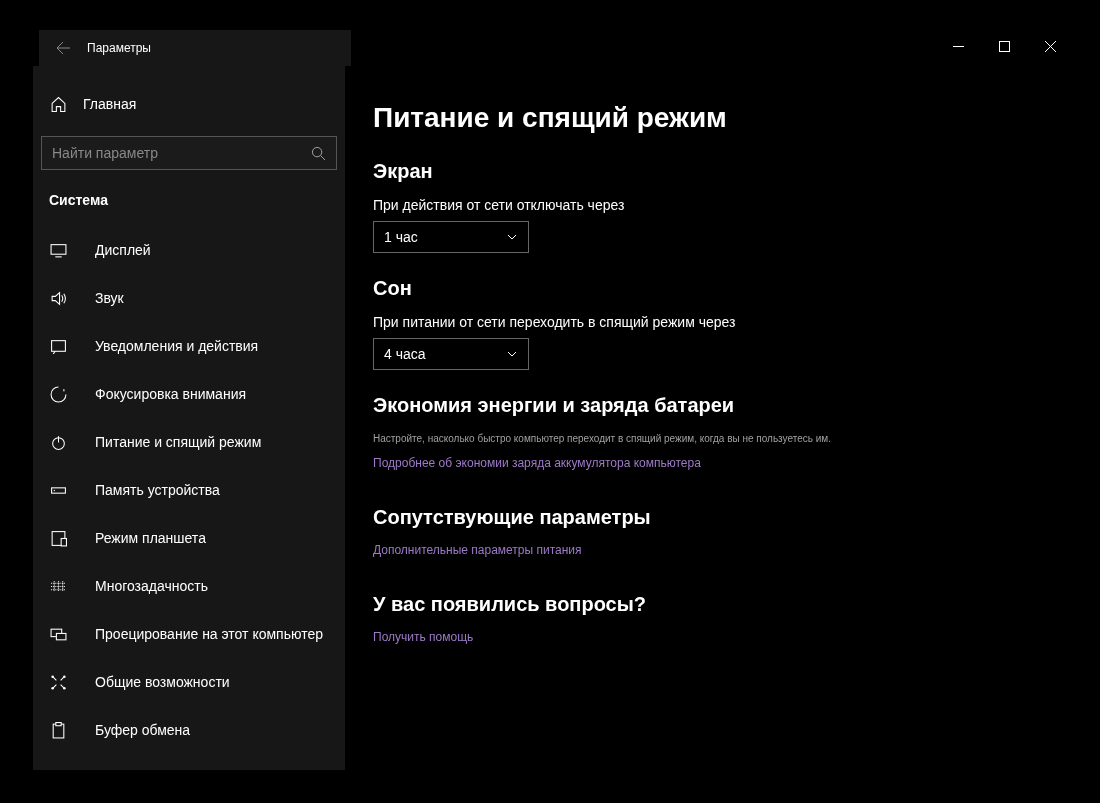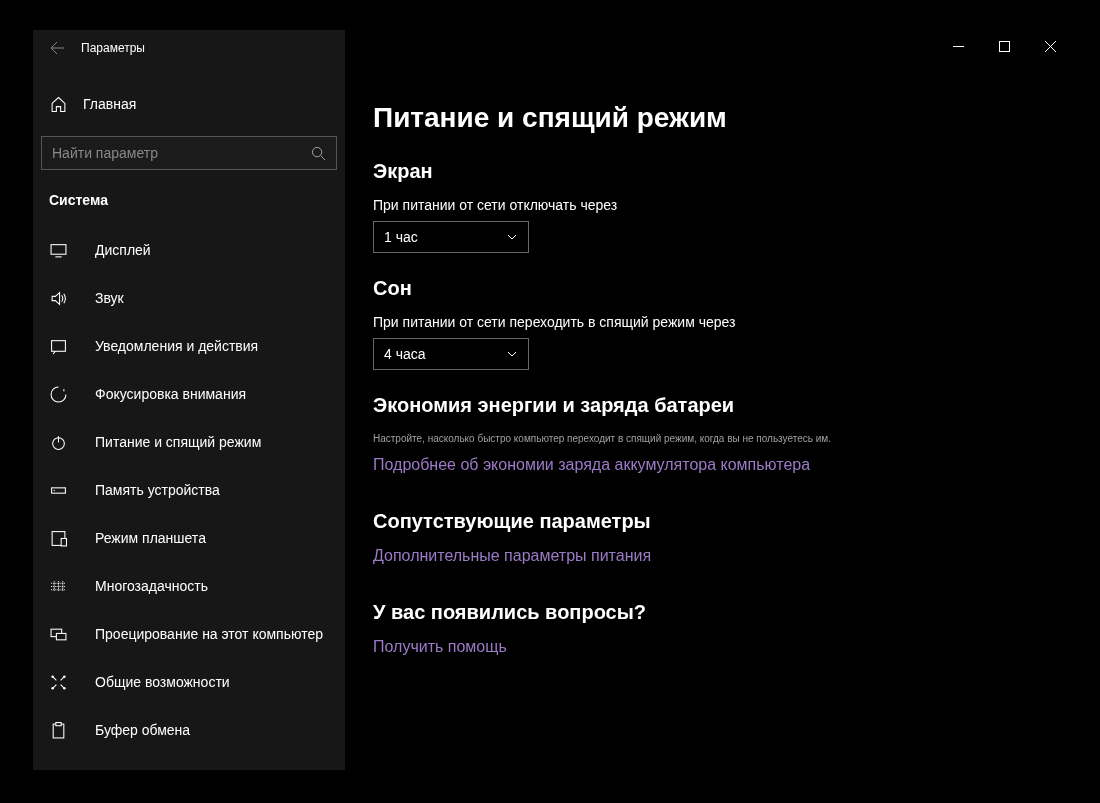--- a/index.html
+++ b/index.html
@@ -27,6 +27,7 @@
     display: flex;
     align-items: center;
     position: relative;
+    margin-left: 6px;
   }
   .titlebar-left {
     display: flex;

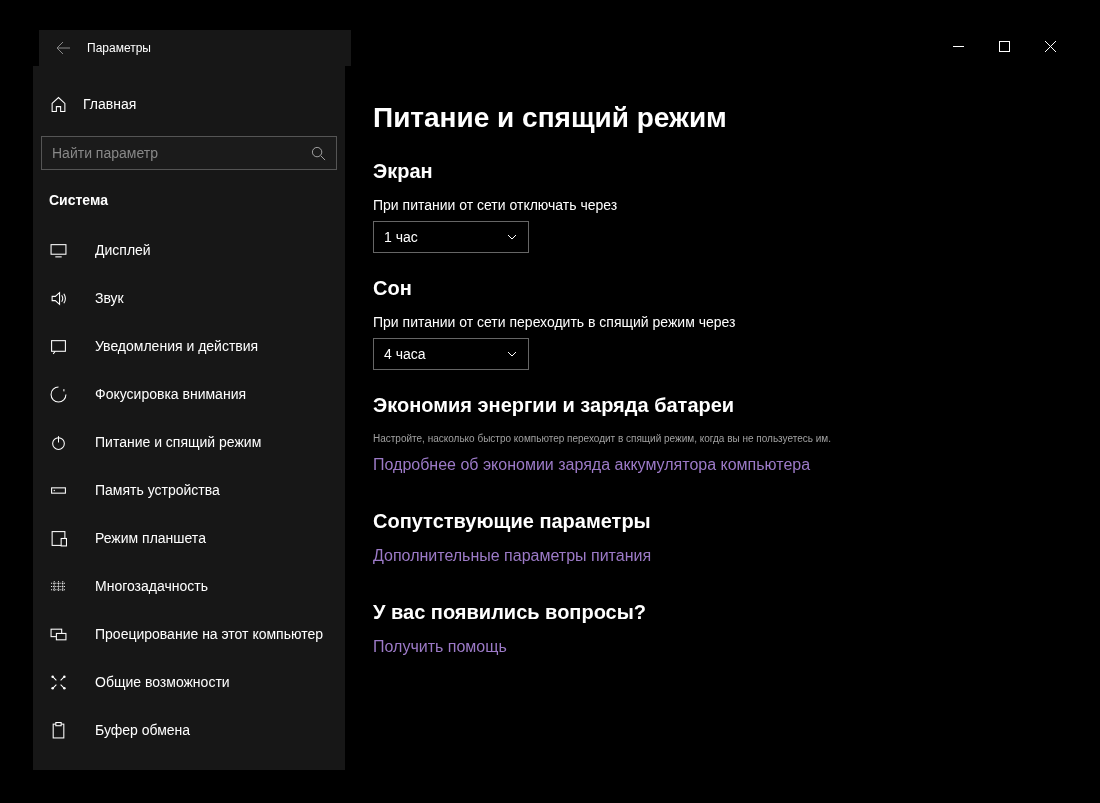--- a/index.html
+++ b/index.html
@@ -359,7 +359,7 @@
       <div class="page-title">Питание и спящий режим</div>
 
       <div class="section-title">Экран</div>
-      <div class="field-label">При питании от сети отключать через</div>
+      <div class="field-label">При действия от сети отключать через</div>
       <div class="select-box">
         <span>1 час</span>
         <span>

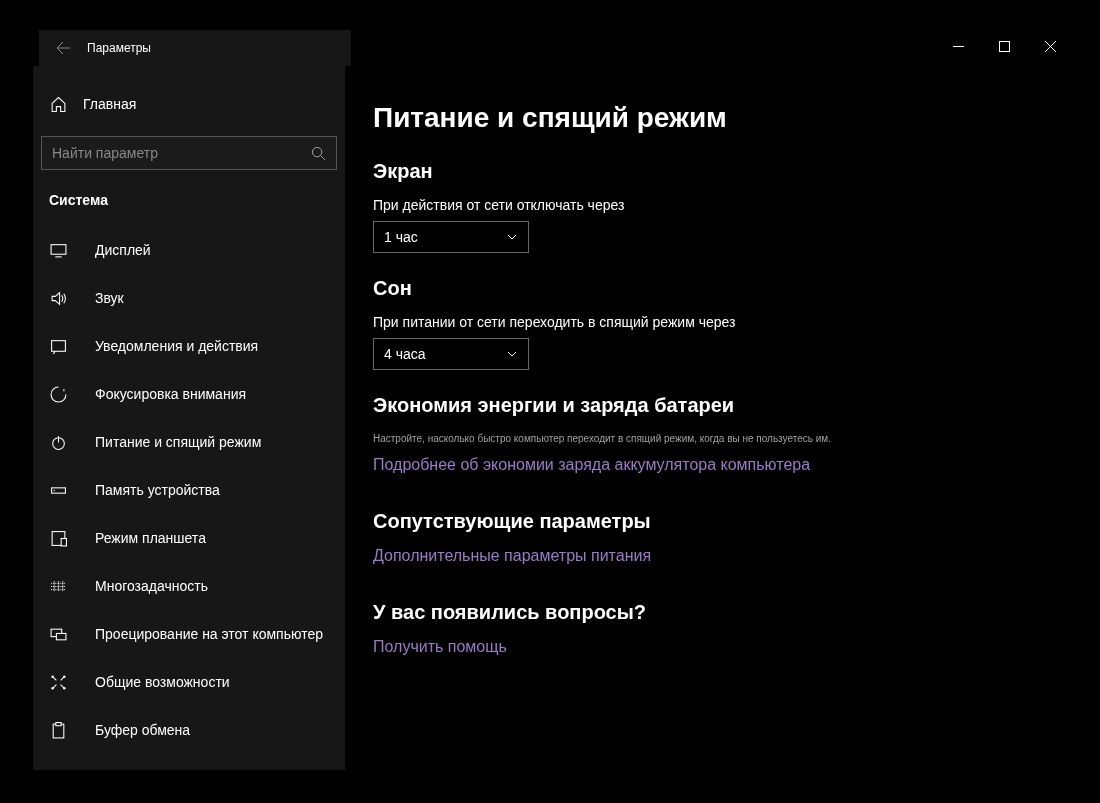--- a/index.html
+++ b/index.html
@@ -172,7 +172,7 @@
     max-width: 660px;
   }
   .link {
-    font-size: 16px;
+    font-size: 12px;
     color: #9c7ac7;
     margin-bottom: 36px;
     display: block;

